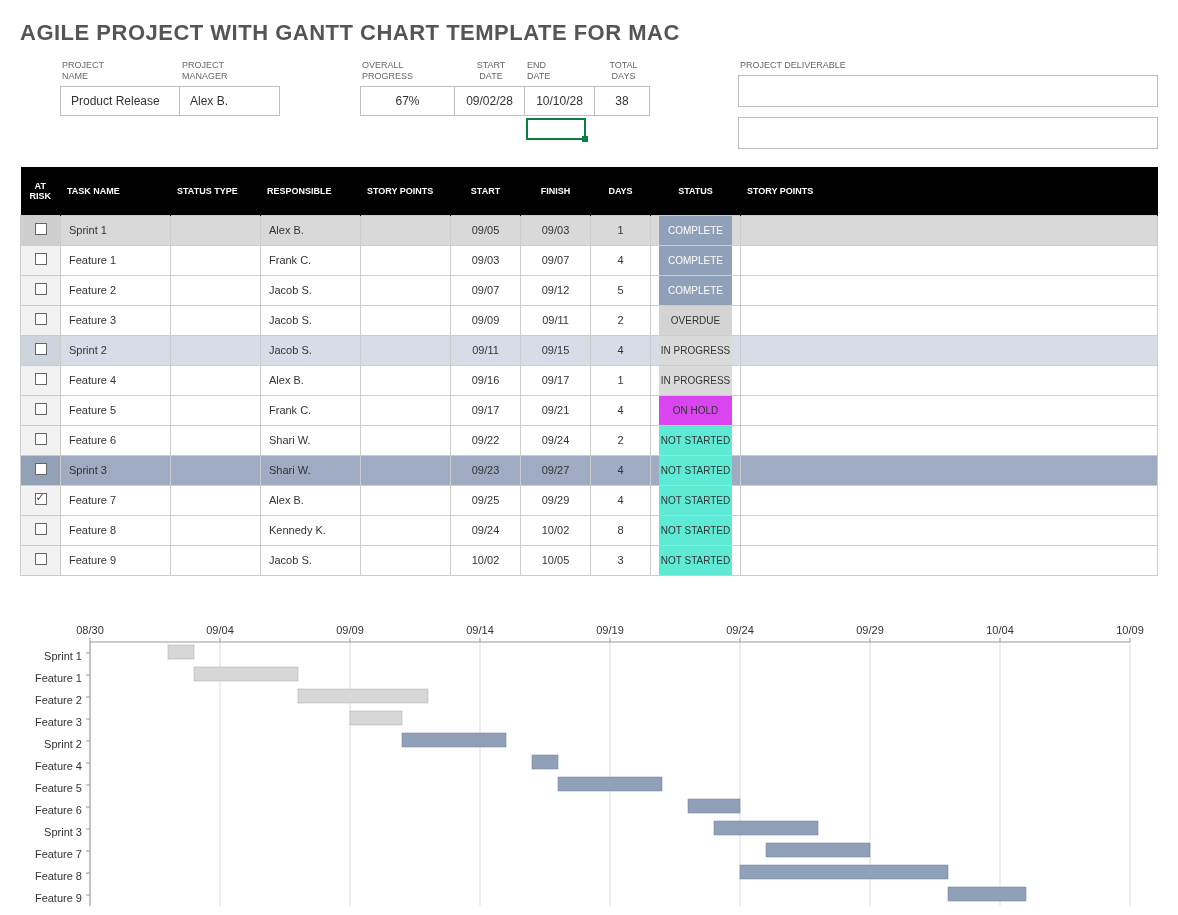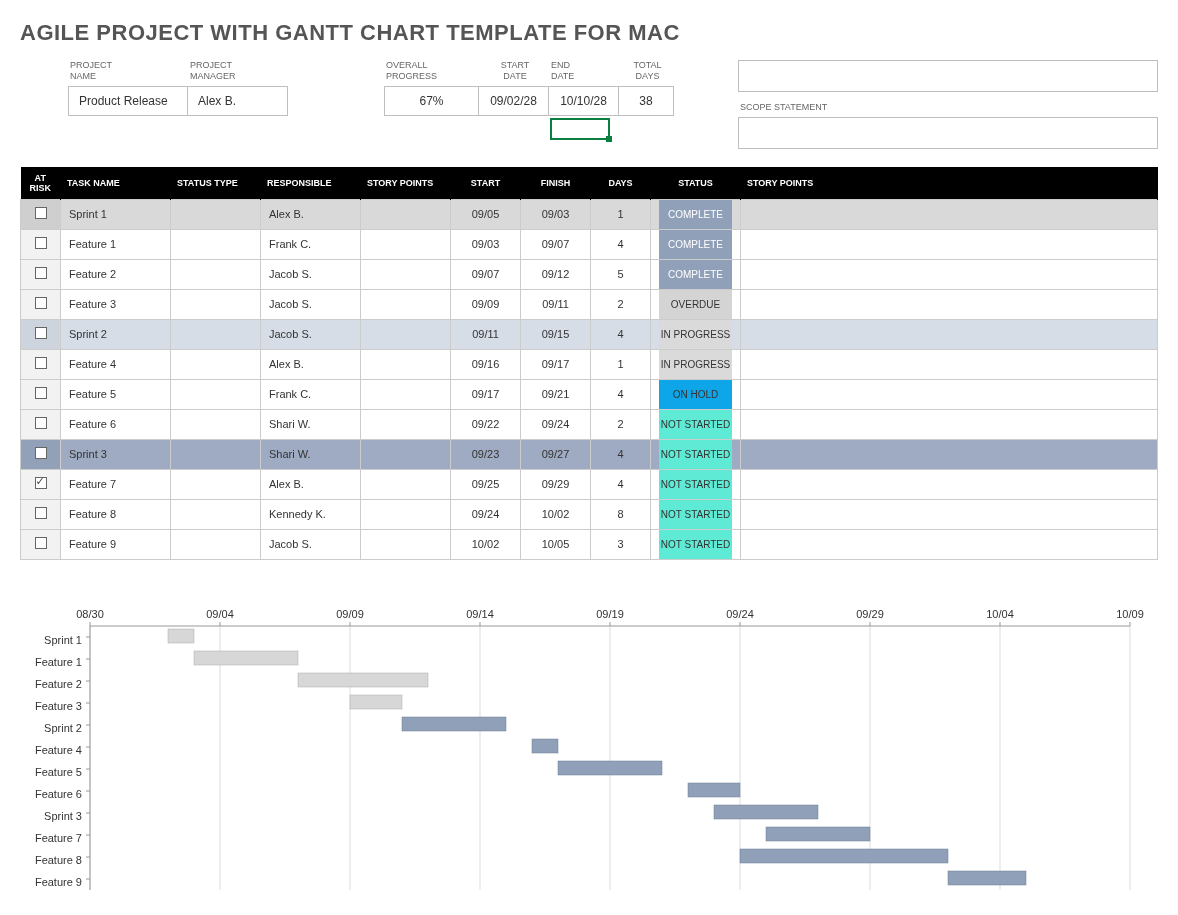--- a/index.html
+++ b/index.html
@@ -23,7 +23,7 @@
   .summary-row {
     display: flex;
     align-items: flex-start;
-    gap: 8px;
+    gap: 0;
     margin-bottom: 18px;
   }
   .summary-block { display:flex; flex-direction:column; align-items:stretch; }

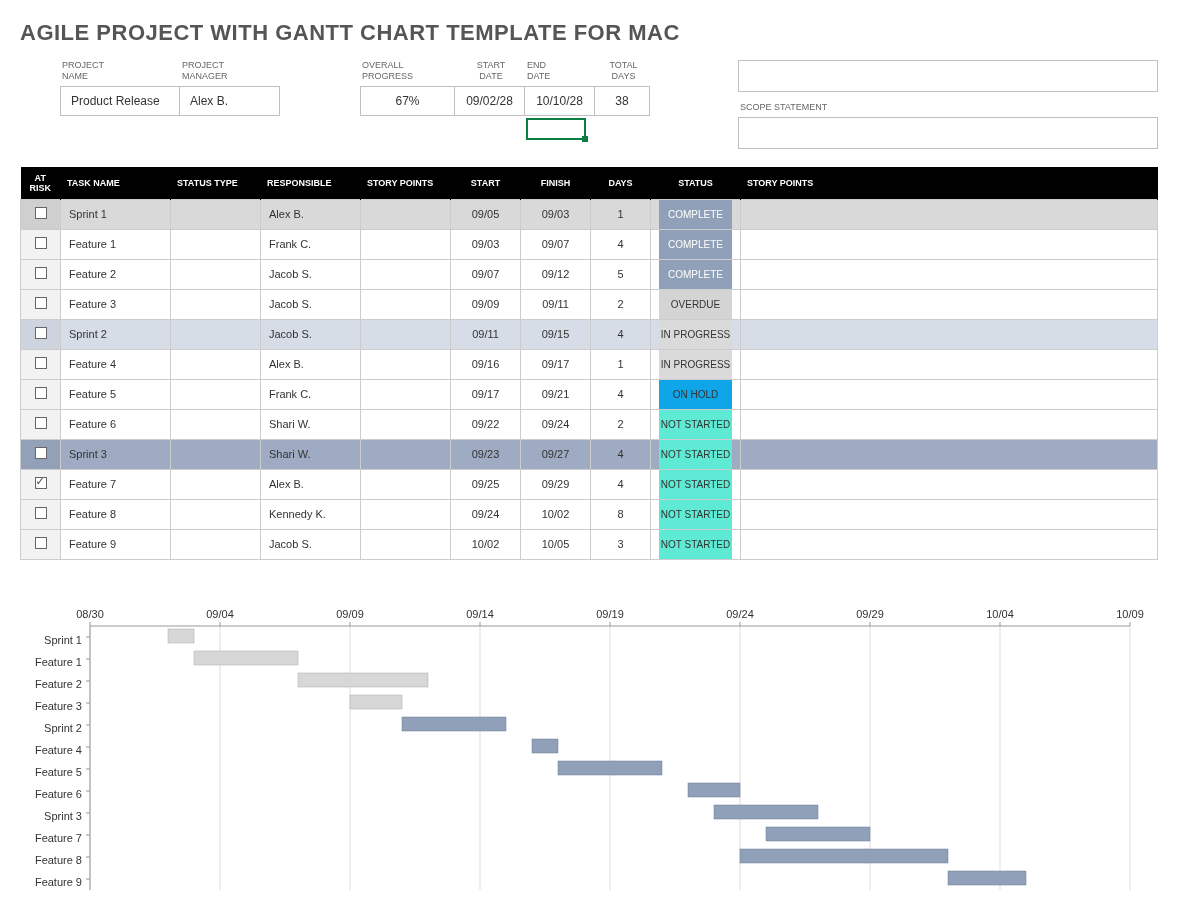--- a/index.html
+++ b/index.html
@@ -202,6 +202,7 @@
 
   <div class="right-blocks">
     <div class="right-block">
+      <div class="label">PROJECT DELIVERABLE</div>
       <div class="big-cell"></div>
     </div>
     <div class="right-block">

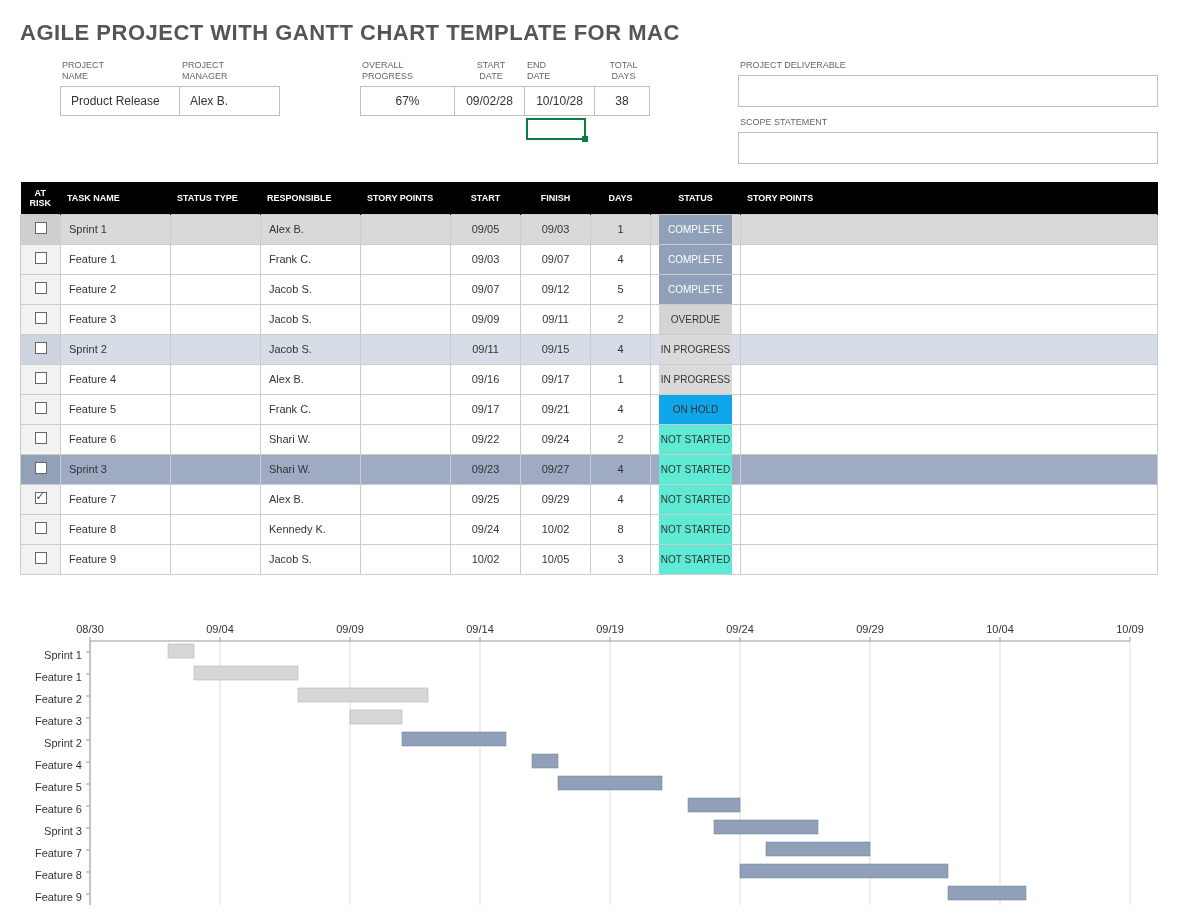--- a/index.html
+++ b/index.html
@@ -206,7 +206,6 @@
       <div class="big-cell"></div>
     </div>
     <div class="right-block">
-      <div class="label">SCOPE STATEMENT</div>
       <div class="big-cell"></div>
     </div>
   </div>

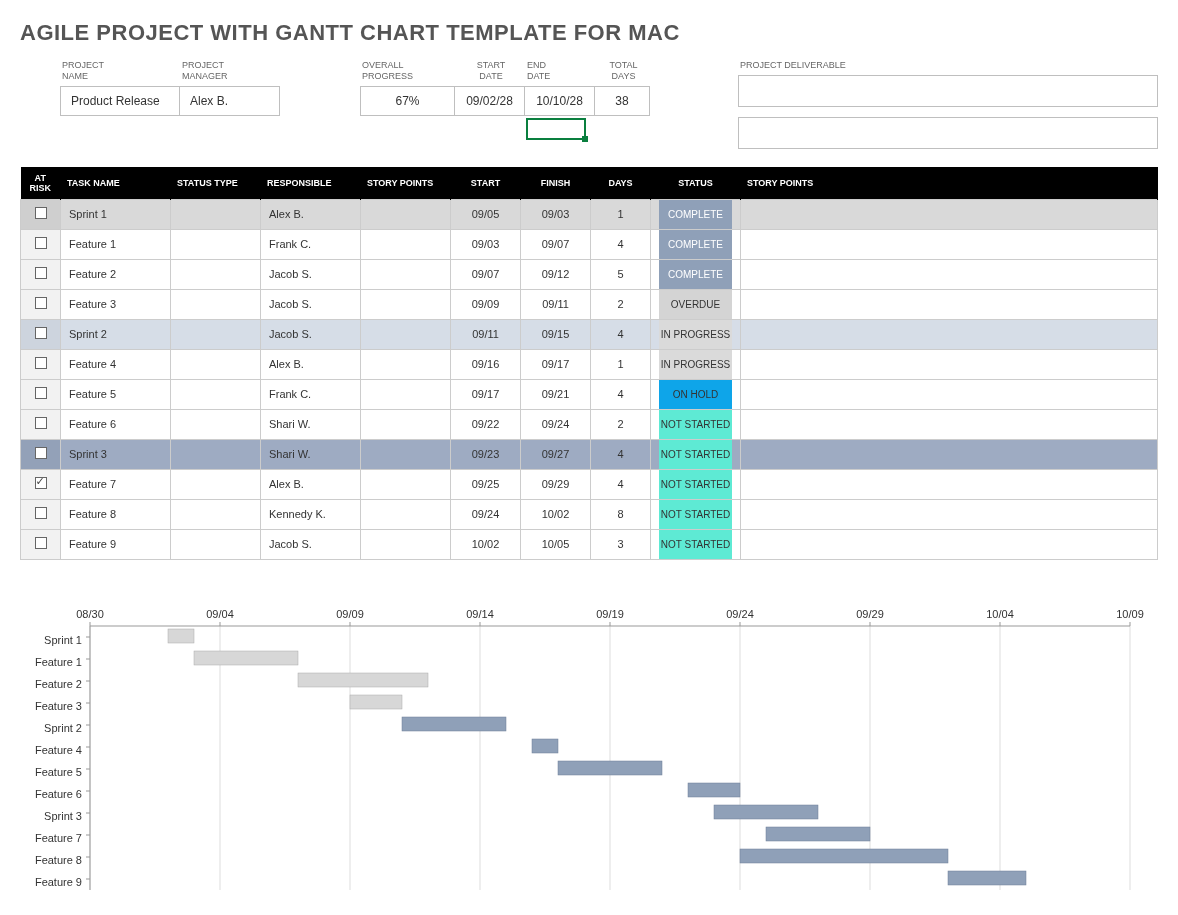--- a/index.html
+++ b/index.html
@@ -87,7 +87,7 @@
     font-size: 9px;
     font-weight: 600;
     text-align: left;
-    padding: 6px 6px;
+    padding: 14px 6px;
     border-right: 1px solid #000;
     white-space: pre-line;
     vertical-align: middle;

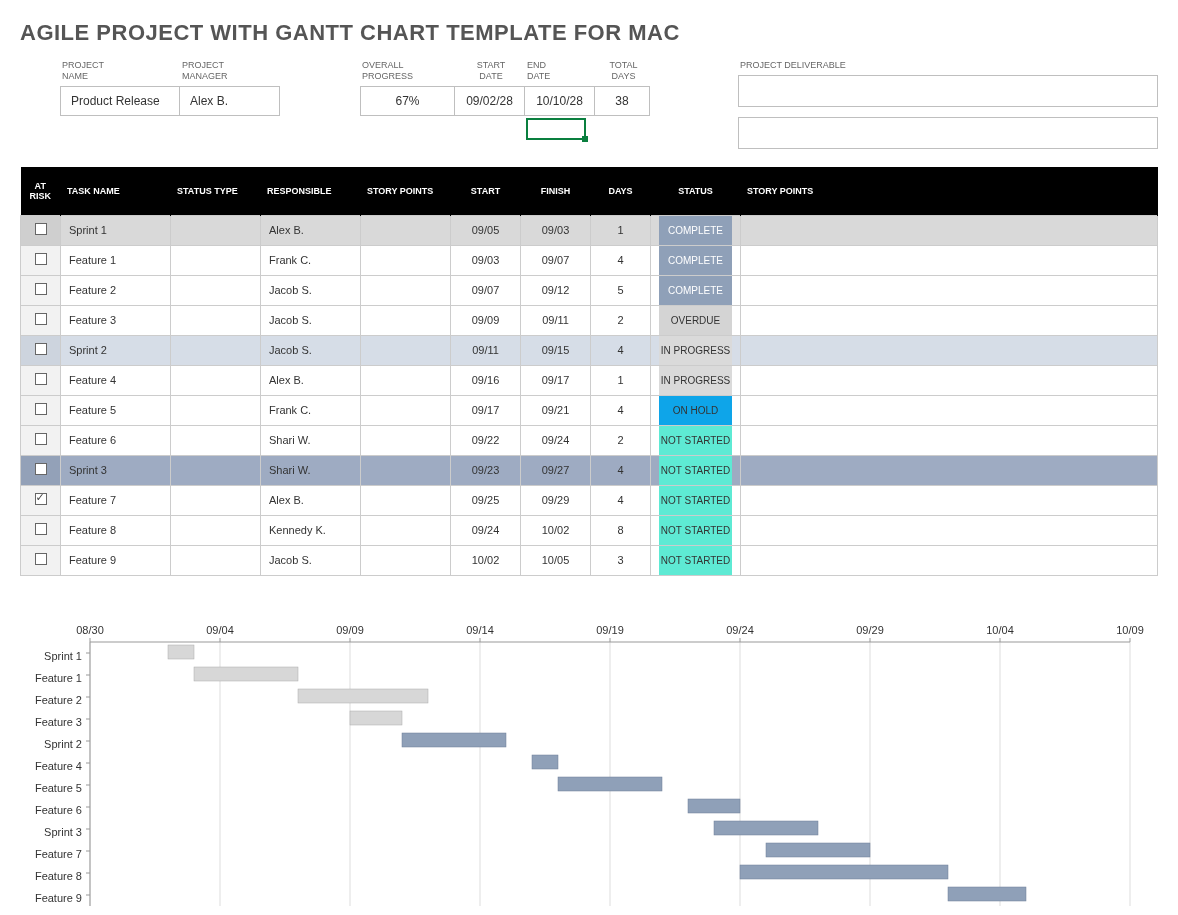--- a/index.html
+++ b/index.html
@@ -136,7 +136,7 @@
   .st-COMPLETE    { background:#8fa0b8; color:#fff; }
   .st-OVERDUE     { background:#d4d4d4; color:#333; }
   .st-INPROGRESS  { background:#dadada; color:#333; }
-  .st-ONHOLD      { background:#0ea5e9; color:#333; }
+  .st-ONHOLD      { background:#d946ef; color:#333; }
   .st-NOTSTARTED  { background:#5eead4; color:#333; }
 
   

